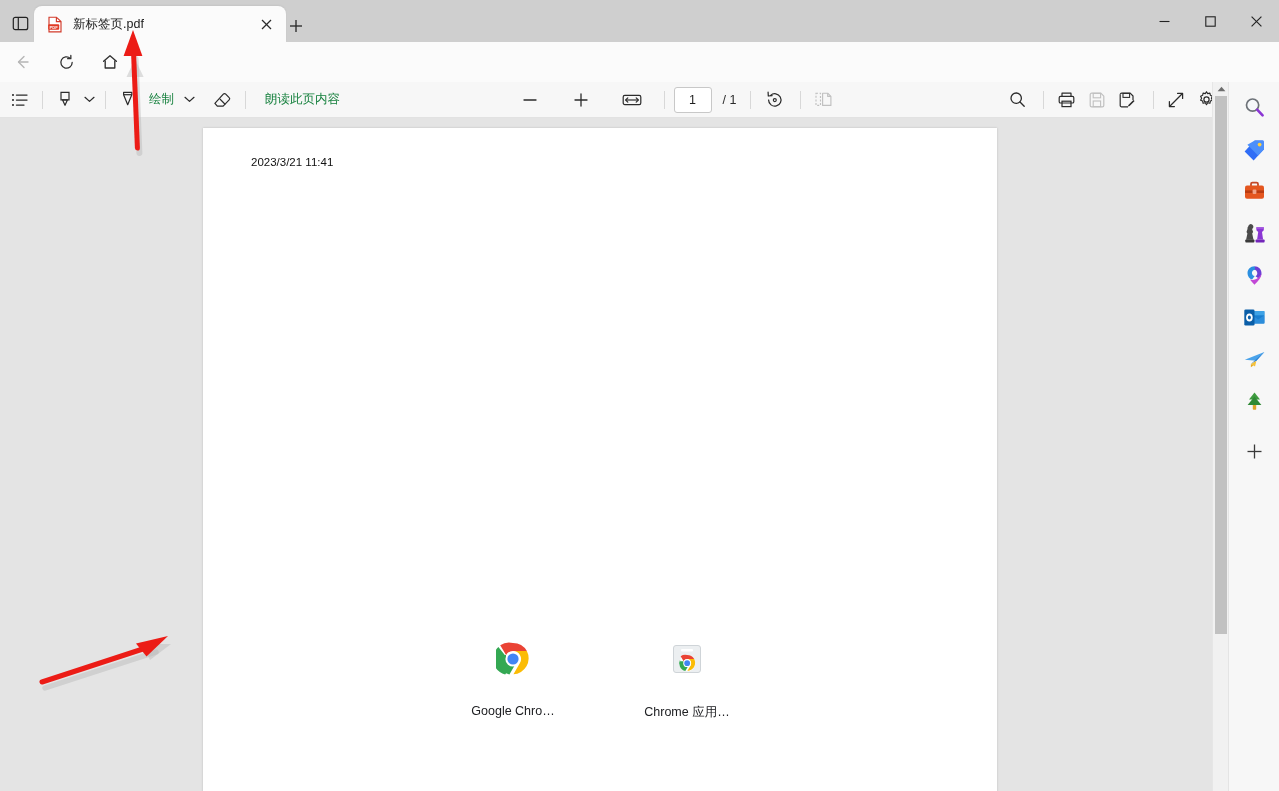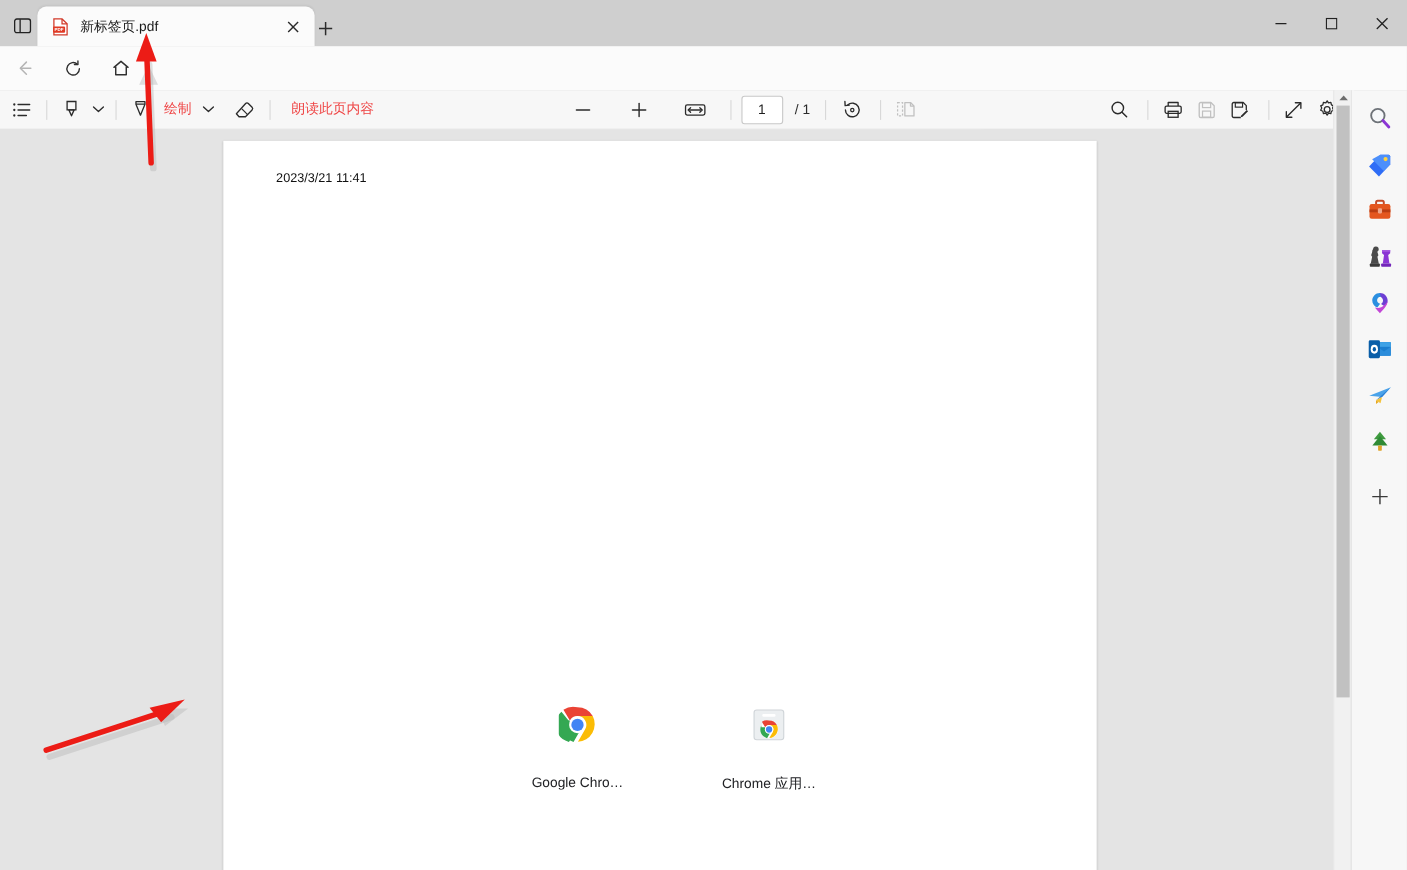--- a/index.html
+++ b/index.html
@@ -99,7 +99,7 @@
     border-radius:4px; cursor:pointer; color:#2b2b2b; margin:0 1px;
   }
   .pdf-btn.disabled { color:#c0c0c0; cursor:default; }
-  .pdf-label { font-size:12.5px; color:#ef4444; padding:0 6px; white-space:nowrap; }
+  .pdf-label { font-size:12.5px; color:#15803d; padding:0 6px; white-space:nowrap; }
   .pdf-sep { width:1px; height:18px; background:#d8d8d8; margin:0 7px; flex:none; }
   .chev { width:18px; height:26px; display:flex; align-items:center; justify-content:center; border-radius:4px; cursor:pointer; }
 

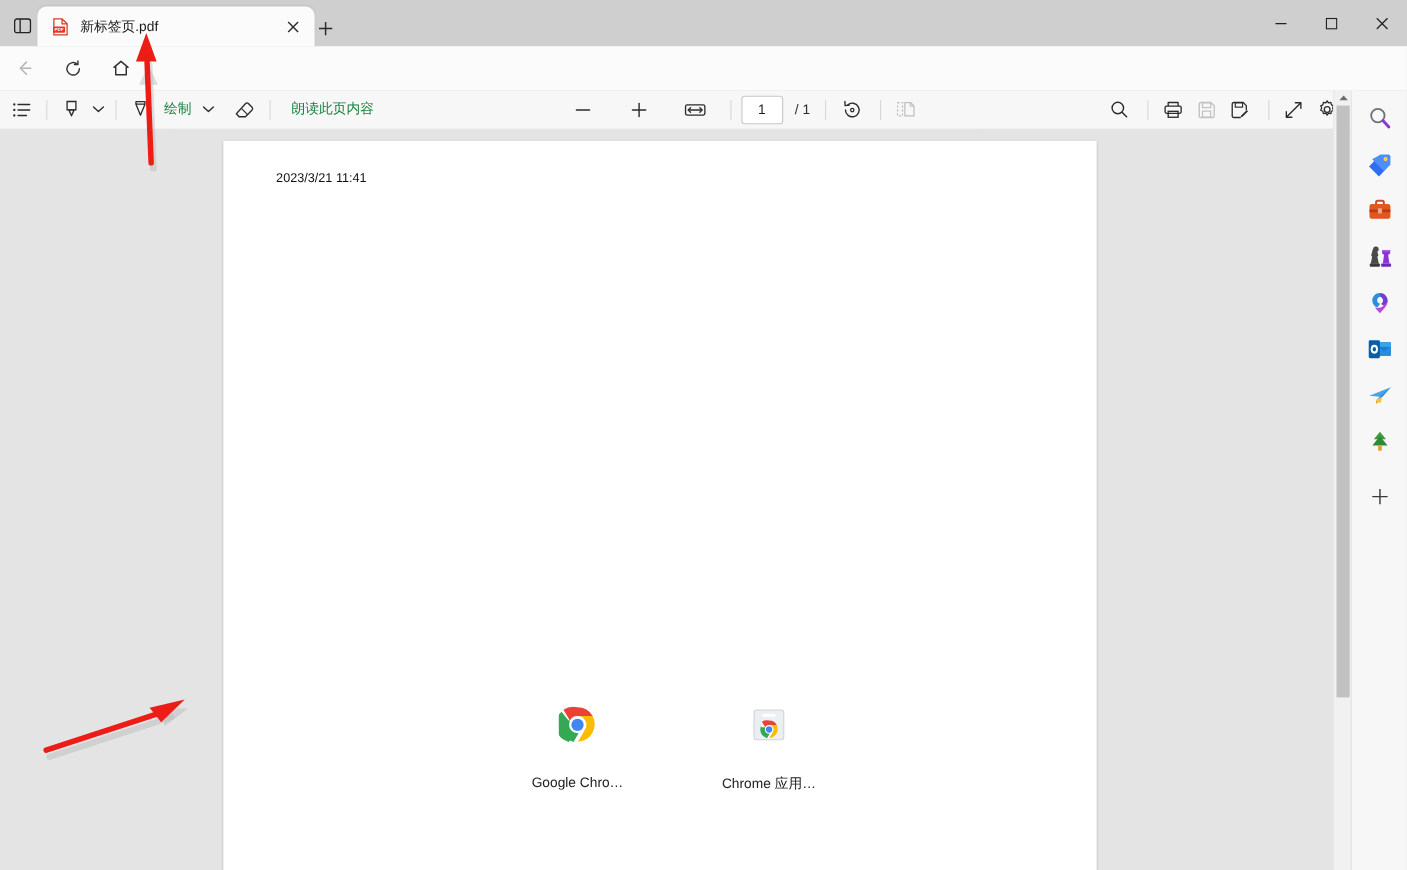--- a/index.html
+++ b/index.html
@@ -130,7 +130,7 @@
     font-size:11px; color:#111;
   }
   .shortcuts {
-    position:absolute; left:12px; top:510px; width:794px;
+    position:absolute; left:0; top:510px; width:794px;
     display:flex; justify-content:center; gap:44px;
   }
   .shortcut { width:130px; display:flex; flex-direction:column; align-items:center; cursor:pointer; }

